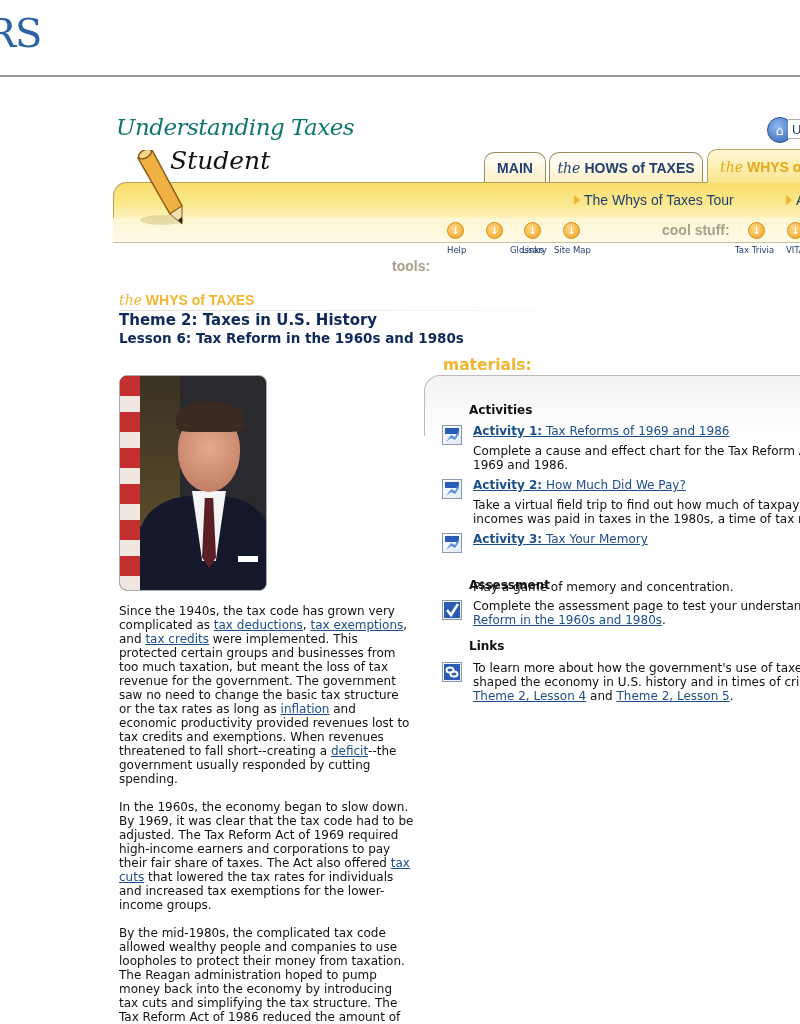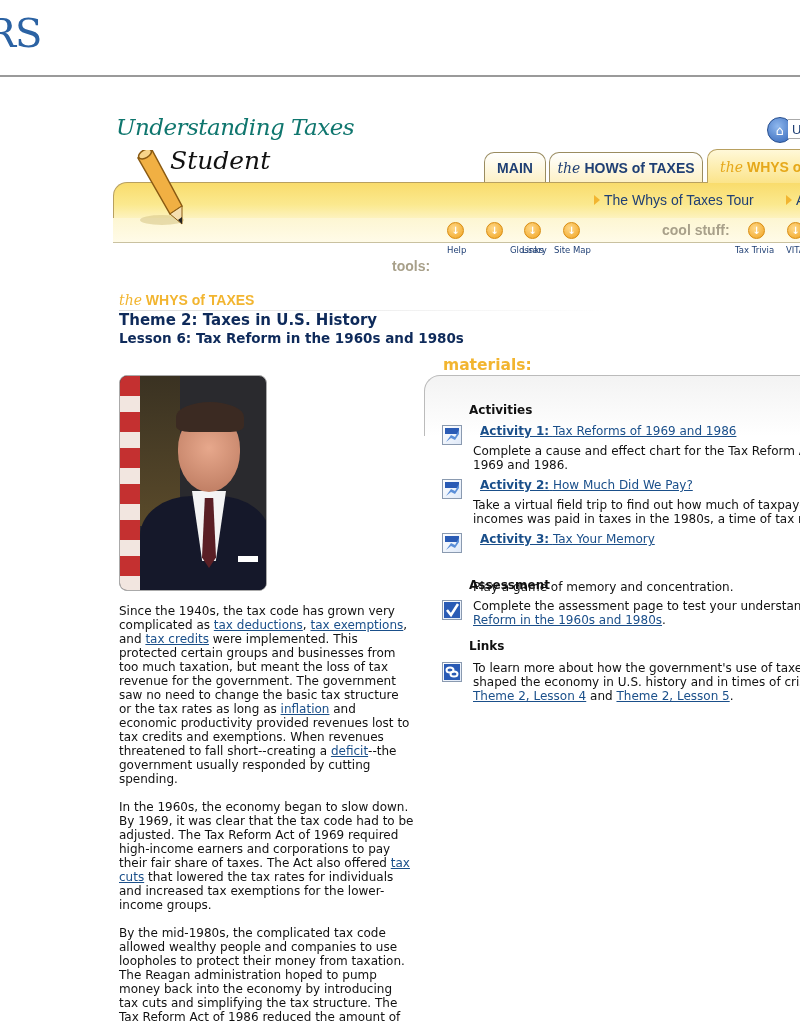--- a/index.html
+++ b/index.html
@@ -100,7 +100,7 @@
   </div>
 <div class="home-pill">U</div>
 
-<div class="subnav" style="left:594px;">
+<div class="subnav" style="left:574px;">
     <span class="arrow"></span>
     <span>The Whys of Taxes Tour</span>
   </div>

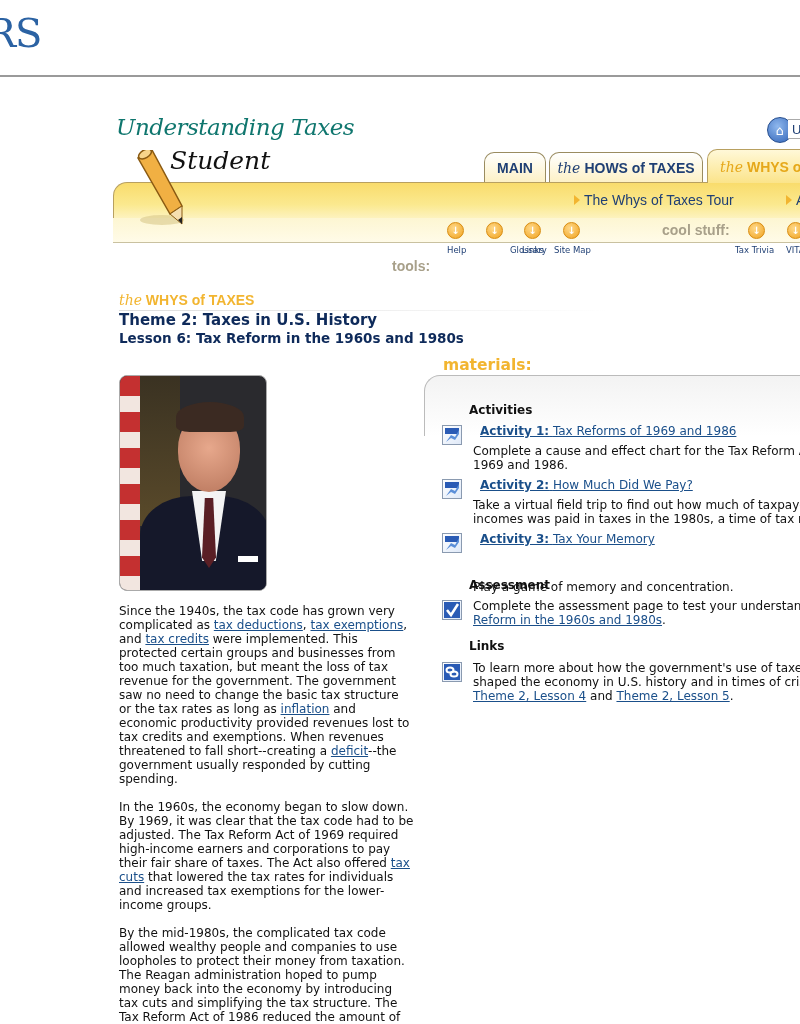--- a/index.html
+++ b/index.html
@@ -59,7 +59,7 @@
   .mat-icon { position:absolute; left:442px; width:20px; height:20px; border:1px solid #8a9ab0; background:linear-gradient(135deg,#fff,#dfe9f8); box-sizing:border-box; }
   .mat-icon svg { width:18px; height:18px; display:block; }
   .mat-link { position:absolute; left:473px; font-size:12px; white-space:nowrap; }
-  .mat-link b { font-weight:bold;margin-left:7px; }
+  .mat-link b { font-weight:bold; }
   .mat-desc { position:absolute; left:473px; font-size:12px; line-height:14px; color:#111; white-space:nowrap; }
 </style>
 </head>

